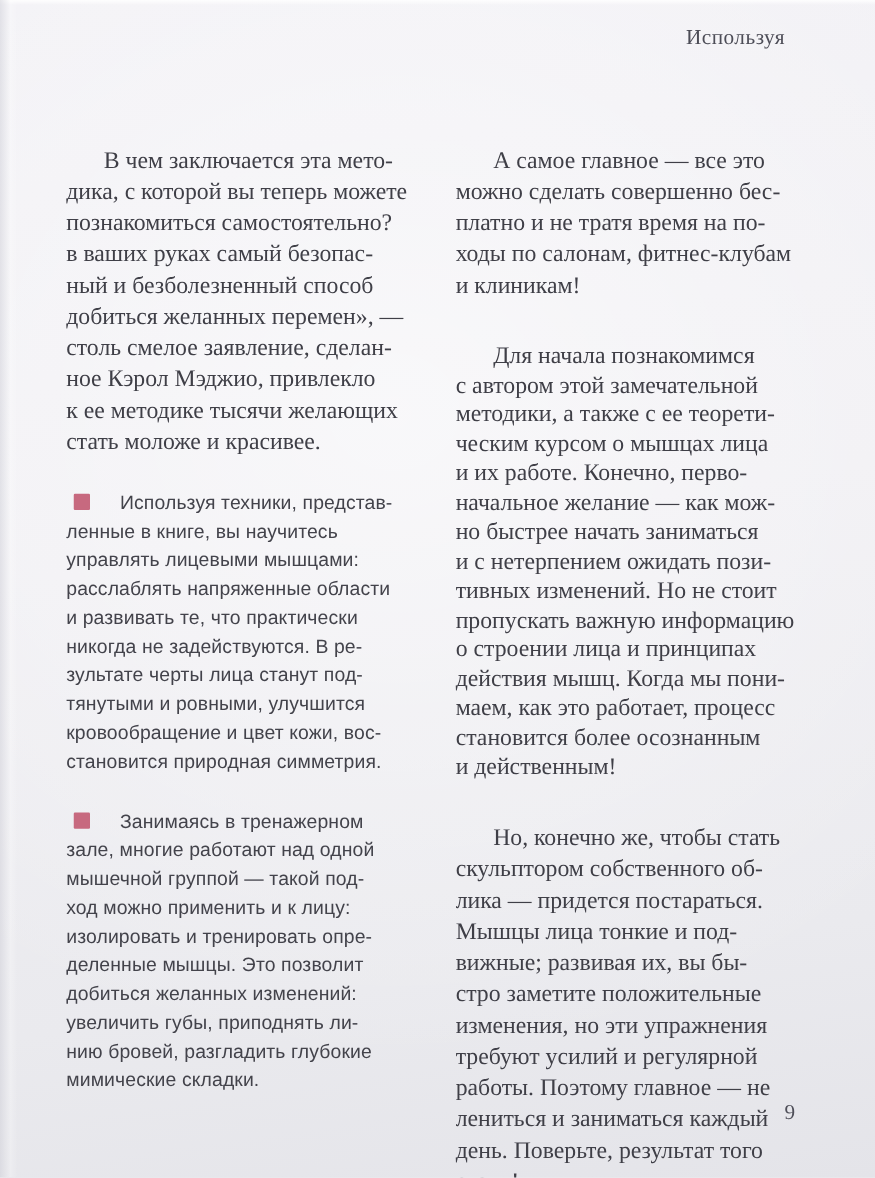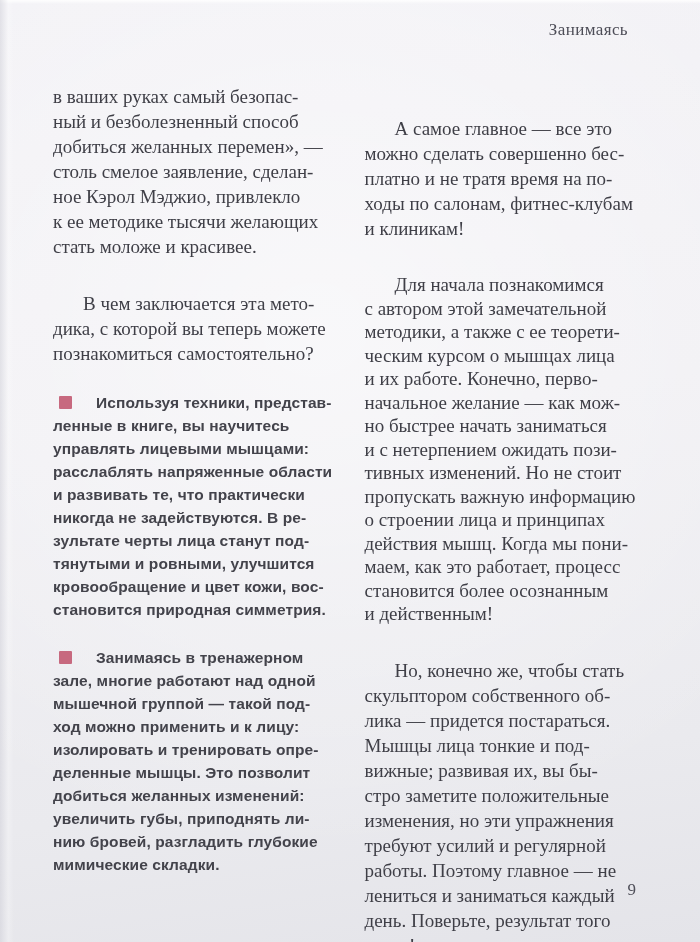--- a/index.html
+++ b/index.html
@@ -121,7 +121,7 @@
 
 <div class="page">
 
-  <div class="running-title">Занимаясь</div>
+  <div class="running-title">Используя</div>
 
   <div class="columns">
 

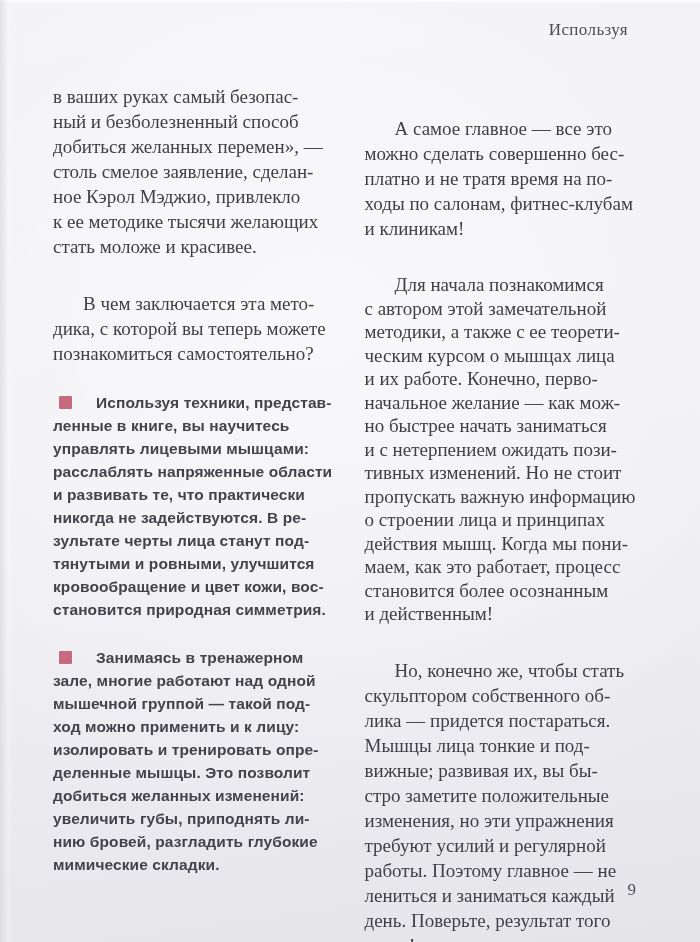--- a/index.html
+++ b/index.html
@@ -126,6 +126,9 @@
   <div class="columns">
 
     <div class="col">
+      <p class="serif indent">В чем заключается эта мето-
+дика, с которой вы теперь можете
+познакомиться самостоятельно?</p>
       <p class="serif">в ваших руках самый безопас-
 ный и безболезненный способ
 добиться желанных перемен», —
@@ -133,9 +136,6 @@
 ное Кэрол Мэджио, привлекло
 к ее методике тысячи желающих
 стать моложе и красивее.</p>
-      <p class="serif indent">В чем заключается эта мето-
-дика, с которой вы теперь можете
-познакомиться самостоятельно?</p>
       <p class="bullet-para"><span class="bullet-square"></span><span class="bullet-text">Используя техники, представ-
 ленные в книге, вы научитесь
 управлять лицевыми мышцами:

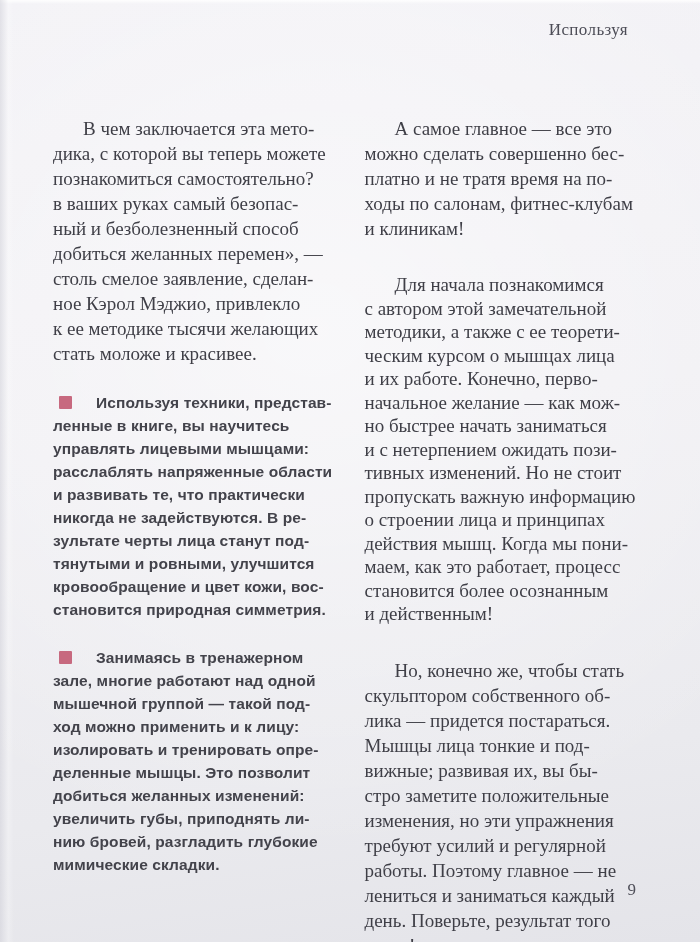--- a/index.html
+++ b/index.html
@@ -74,7 +74,7 @@
   .bullet-para {
     margin-top: 25px;
     font-family: "Liberation Sans", sans-serif;
-    font-weight: 700;
+    font-weight: 400;
     font-size: 15.5px;
     line-height: 23px;
     color: #43434b;

